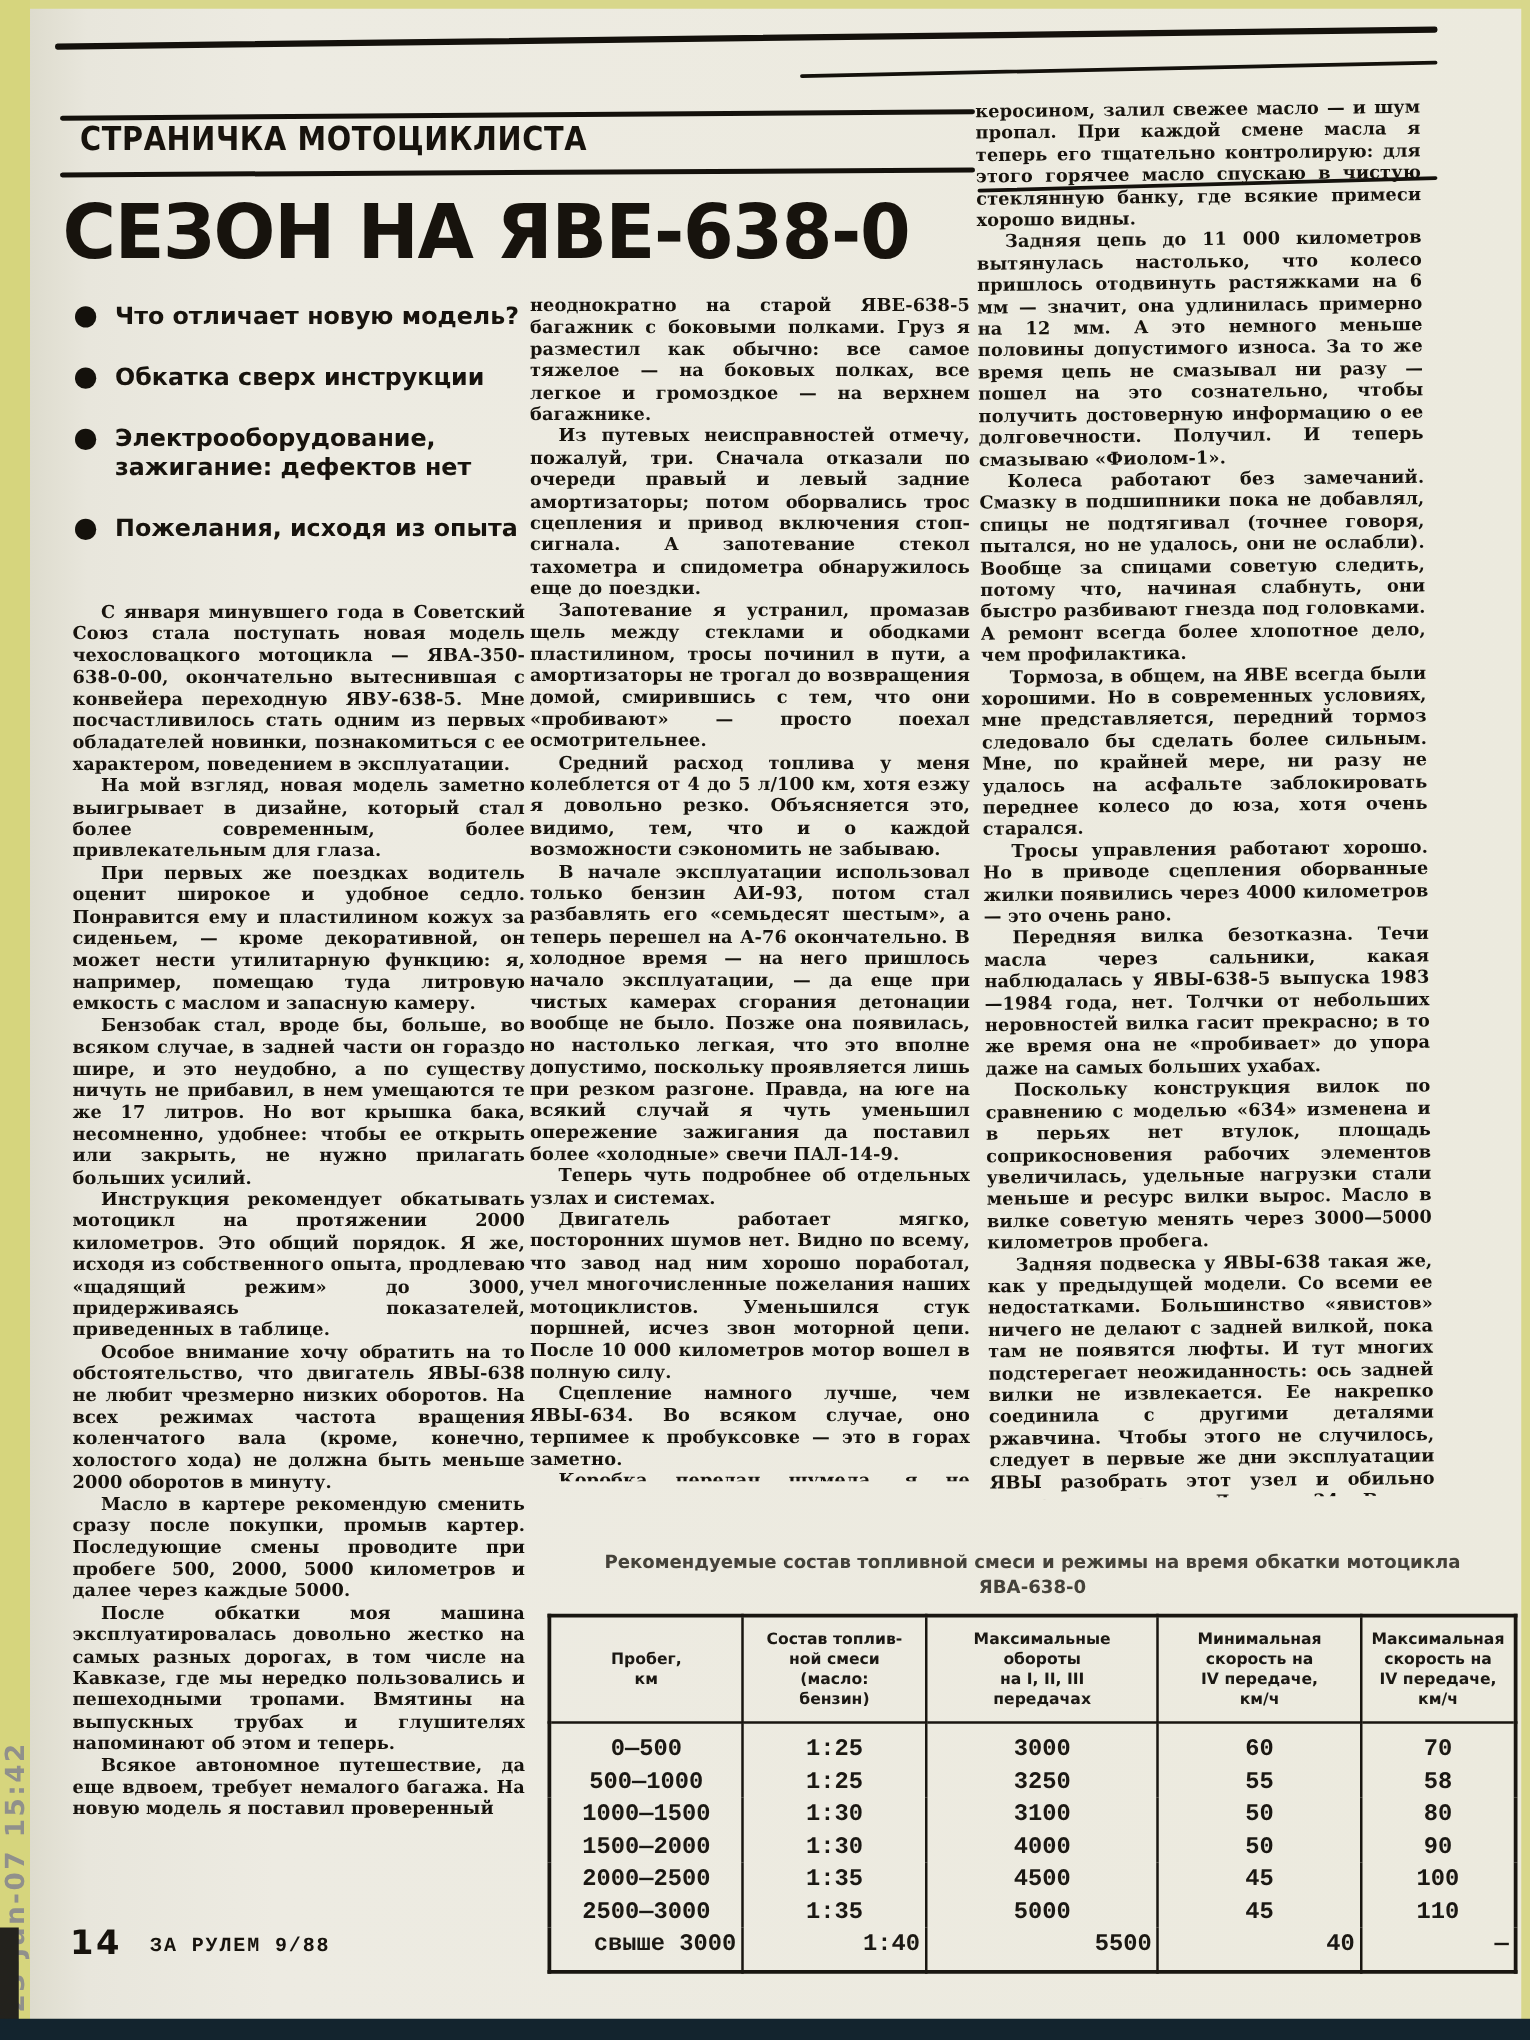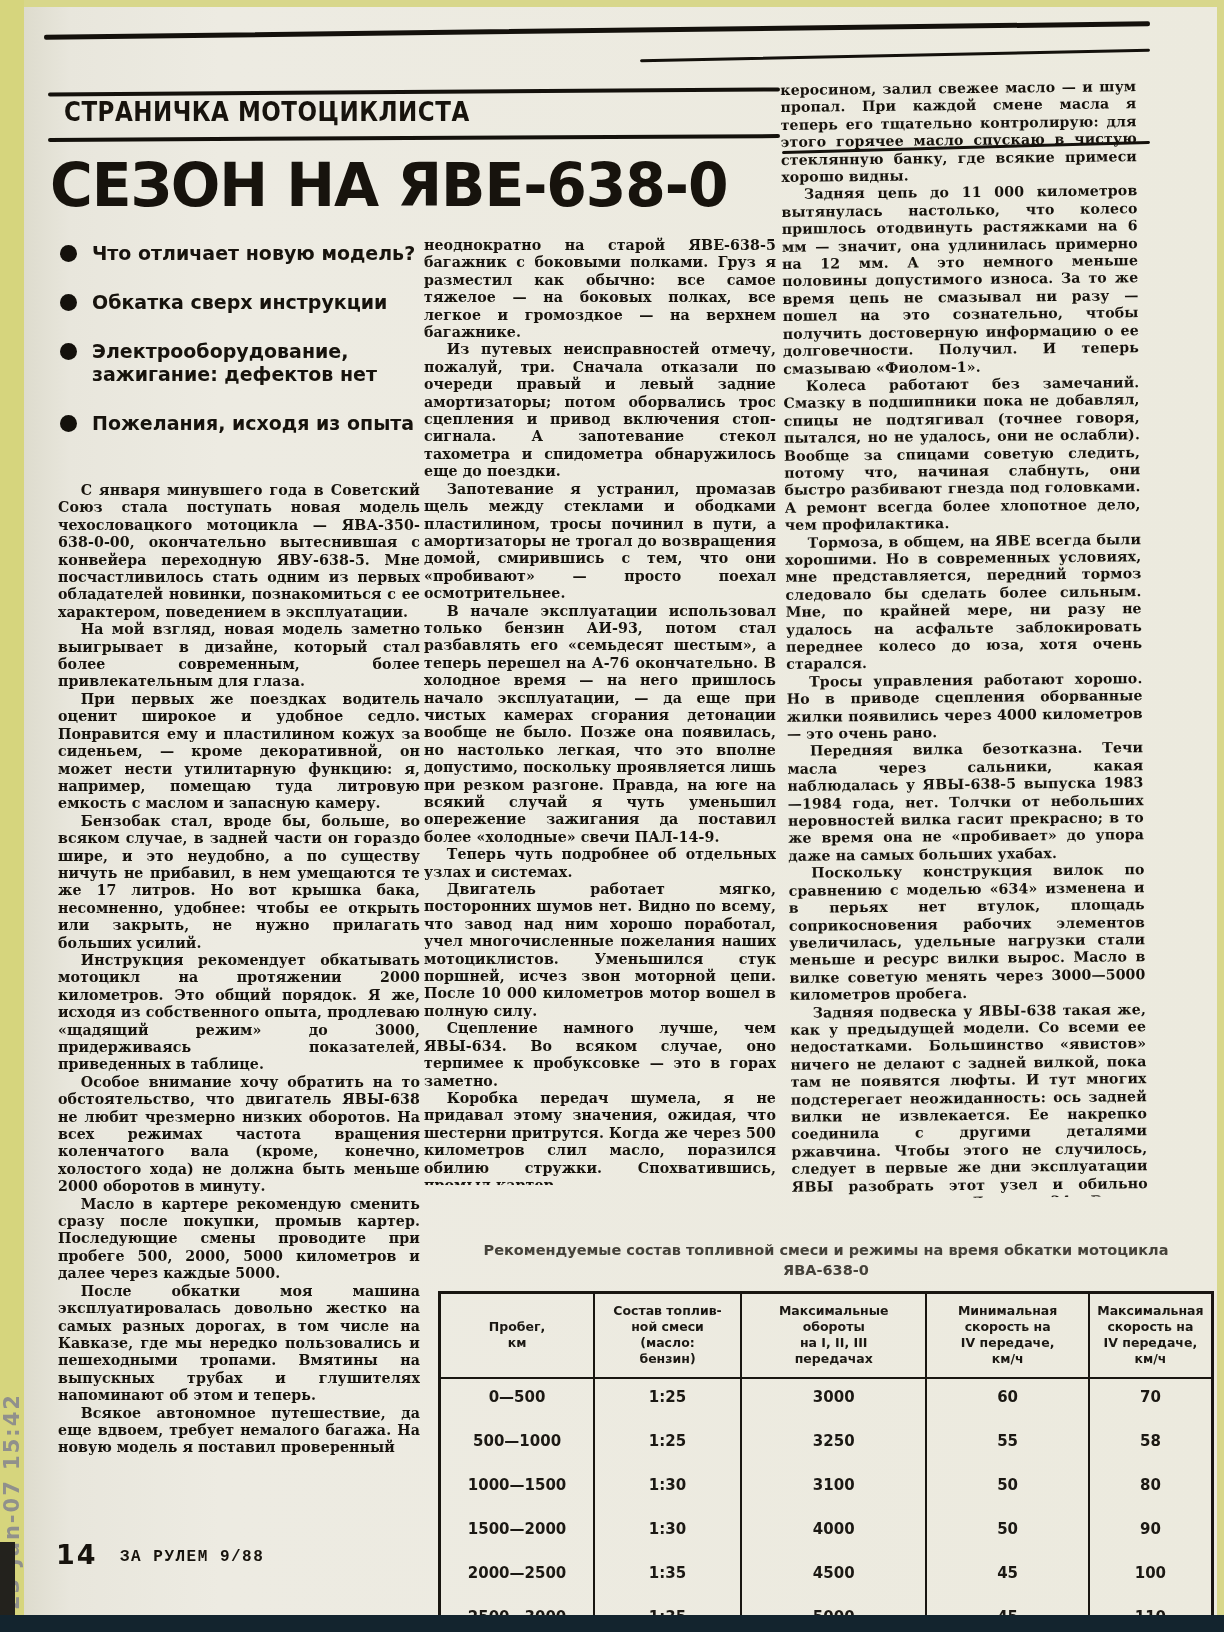--- a/index.html
+++ b/index.html
@@ -110,6 +110,7 @@
       <p class="noindent">неоднократно на старой ЯВЕ-638-5 багажник с боковыми полками. Груз я разместил как обычно: все самое тяжелое — на боковых полках, все легкое и громоздкое — на верхнем багажнике.</p>
       <p>Из путевых неисправностей отмечу, пожалуй, три. Сначала отказали по очереди правый и левый задние амортизаторы; потом оборвались трос сцепления и привод включения стоп-сигнала. А запотевание стекол тахометра и спидометра обнаружилось еще до поездки.</p>
       <p>Запотевание я устранил, промазав щель между стеклами и ободками пластилином, тросы починил в пути, а амортизаторы не трогал до возвращения домой, смирившись с тем, что они «пробивают» — просто поехал осмотрительнее.</p>
+      <p>Средний расход топлива у меня колеблется от 4 до 5 л/100 км, хотя езжу я довольно резко. Объясняется это, видимо, тем, что и о каждой возможности сэкономить не забываю.</p>
       <p>В начале эксплуатации использовал только бензин АИ-93, потом стал разбавлять его «семьдесят шестым», а теперь перешел на А-76 окончательно. В холодное время — на него пришлось начало эксплуатации, — да еще при чистых камерах сгорания детонации вообще не было. Позже она появилась, но настолько легкая, что это вполне допустимо, поскольку проявляется лишь при резком разгоне. Правда, на юге на всякий случай я чуть уменьшил опережение зажигания да поставил более «холодные» свечи ПАЛ-14-9.</p>
       <p>Теперь чуть подробнее об отдельных узлах и системах.</p>
       <p>Двигатель работает мягко, посторонних шумов нет. Видно по всему, что завод над ним хорошо поработал, учел многочисленные пожелания наших мотоциклистов. Уменьшился стук поршней, исчез звон моторной цепи. После 10 000 километров мотор вошел в полную силу.</p>

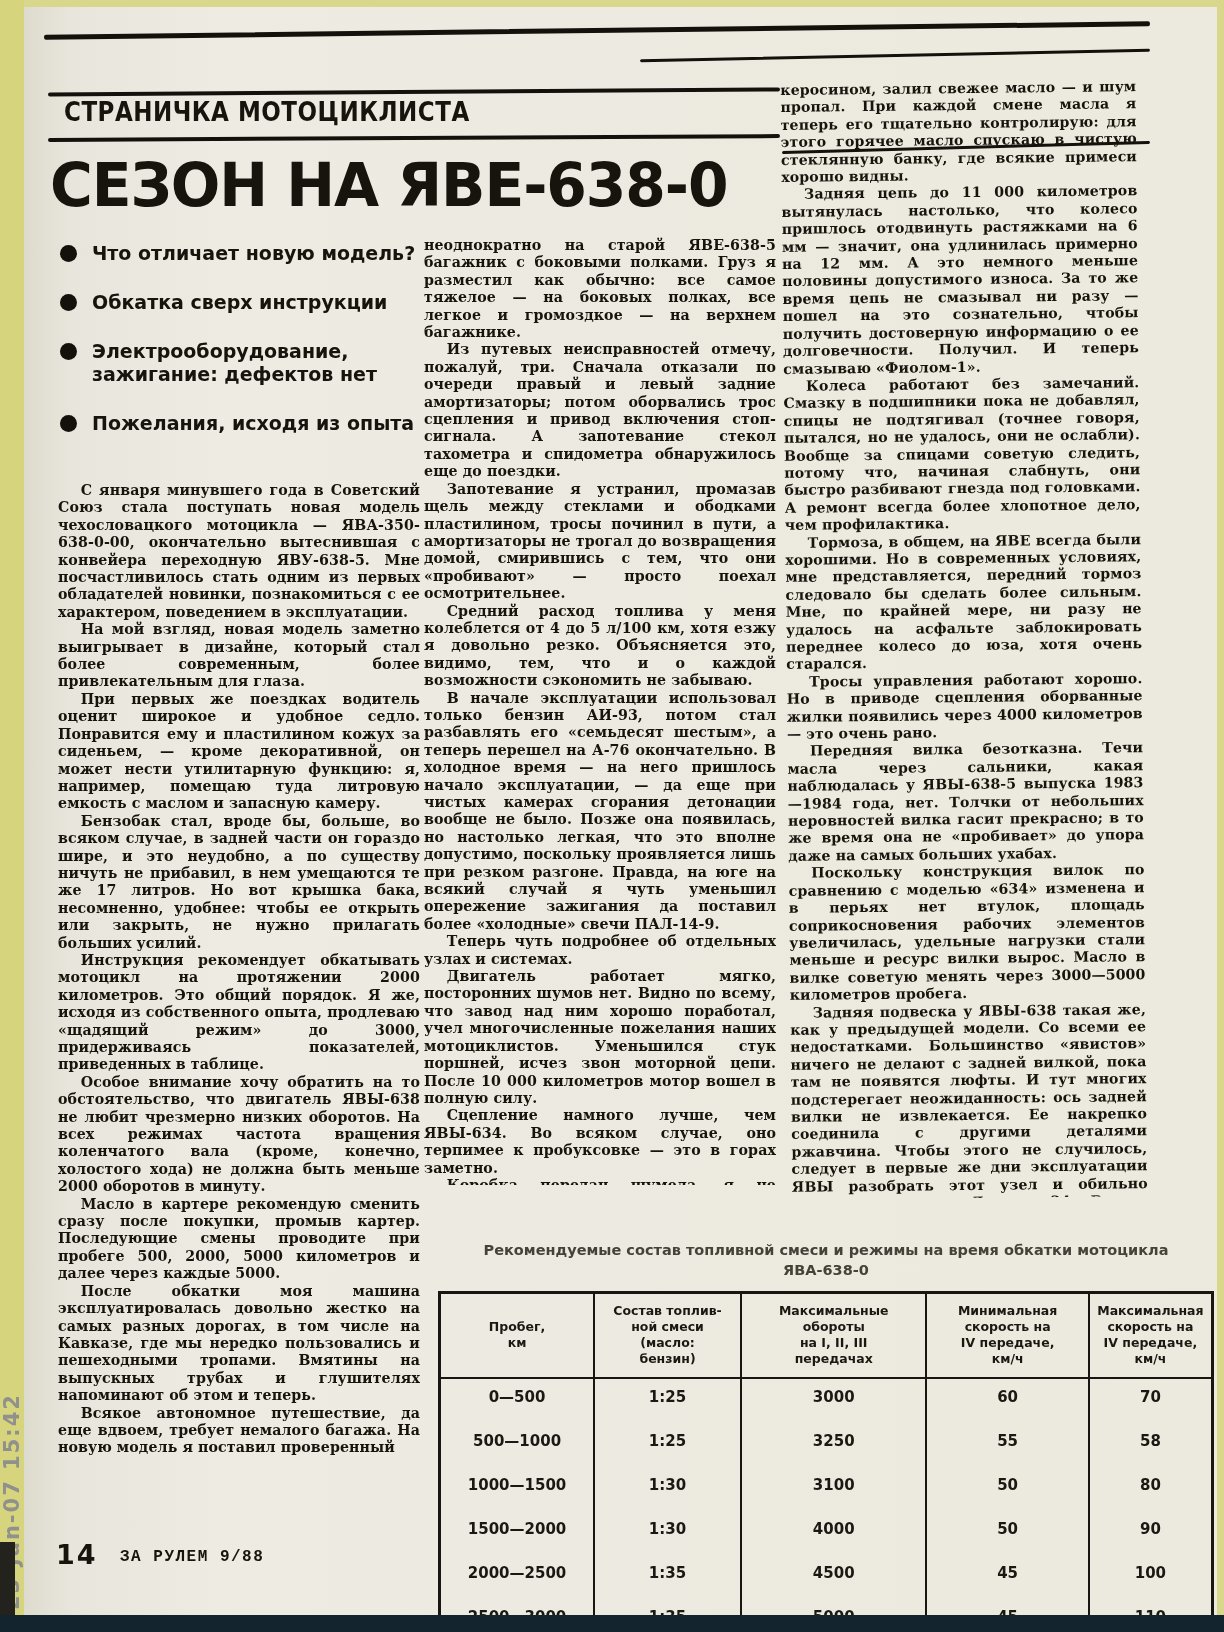--- a/index.html
+++ b/index.html
@@ -49,7 +49,7 @@
     font-weight:bold;color:#1b1813;text-align:center;}
   .spec-table thead th{border-bottom:2.5px solid #191611;font-size:12.5px;line-height:1.3;
     padding:9px 4px;white-space:pre-line;vertical-align:middle;}
-  .spec-table tbody td{font-size:15px;padding:13px 4px;}
+  .spec-table tbody td{font-size:19px;padding:2px 4px;font-family:Liberation Mono, monospace;}
   .spec-table tbody tr:first-child td{padding-top:9px;}
   .spec-table tbody tr:last-child td{padding-bottom:10px;}
   .c-w1{width:20%;} .c-w2{width:19%;} .c-w3{width:24%;} .c-w4{width:21%;} .c-w5{width:16%;}

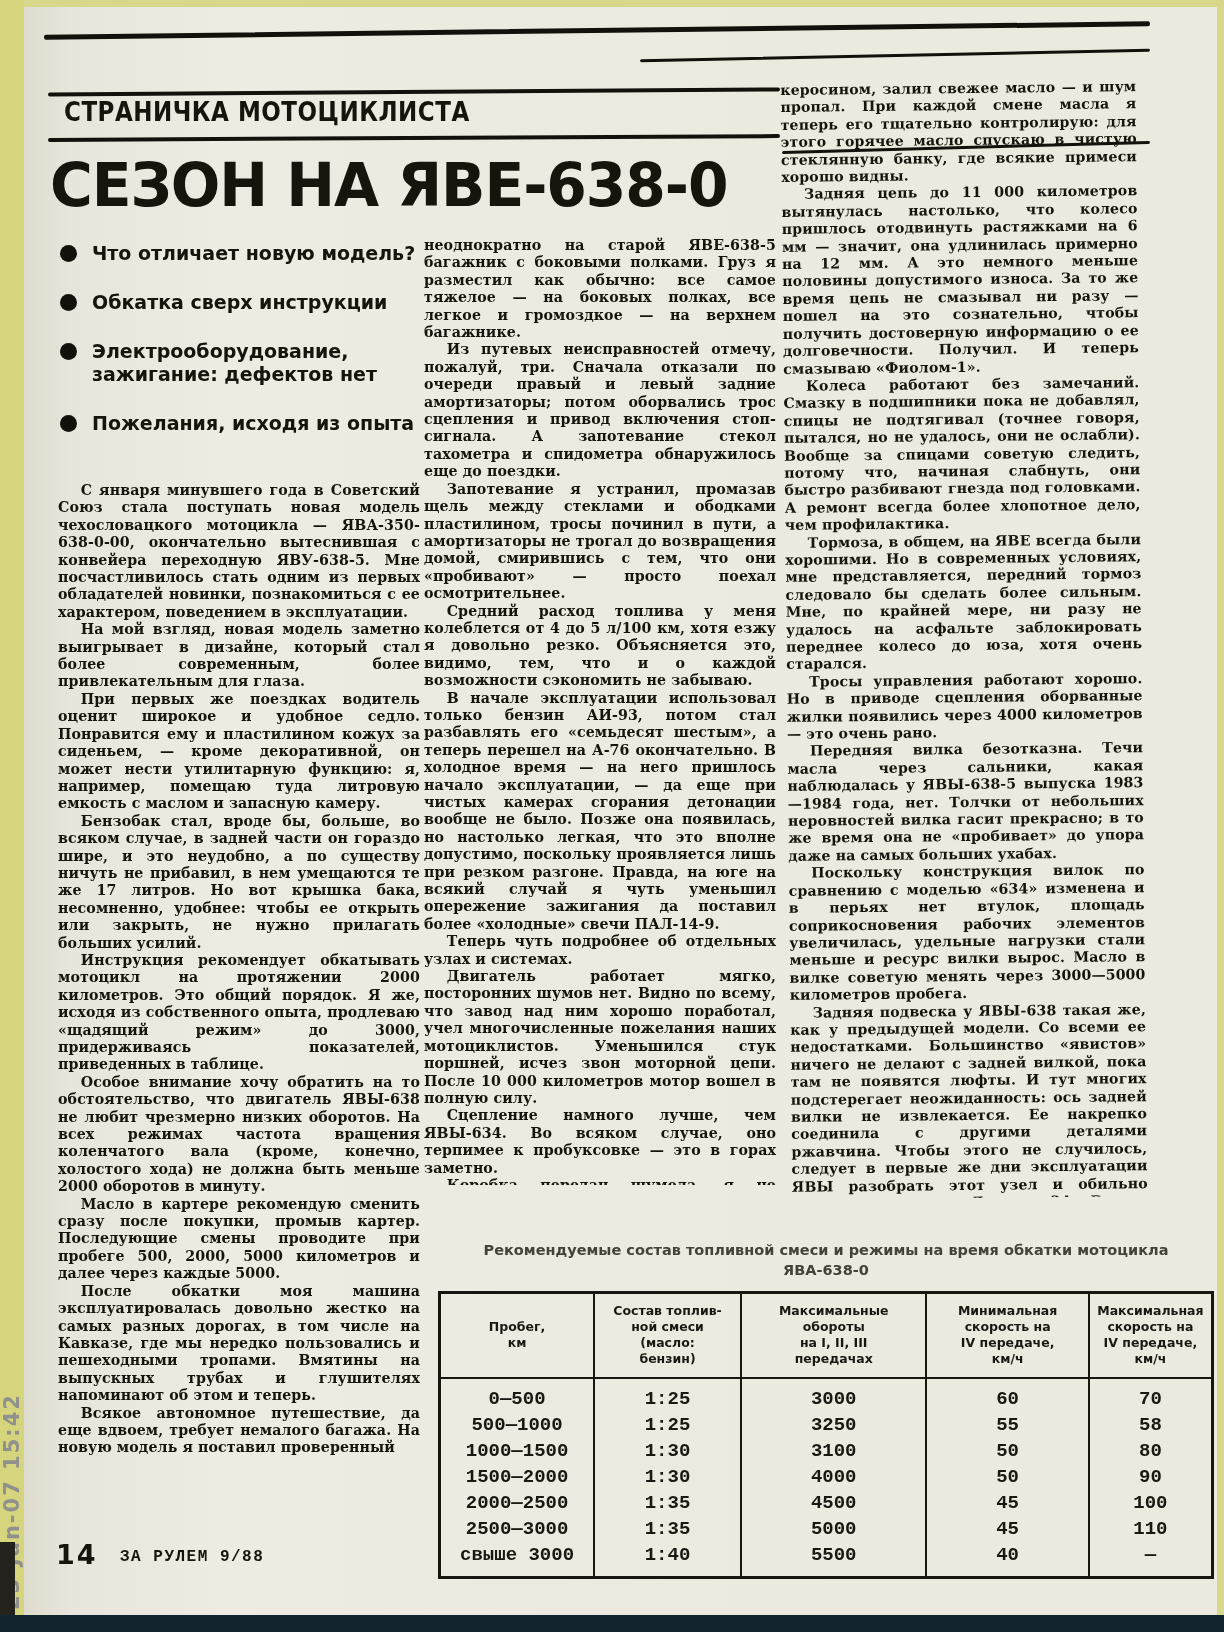--- a/index.html
+++ b/index.html
@@ -51,7 +51,7 @@
     padding:9px 4px;white-space:pre-line;vertical-align:middle;}
   .spec-table tbody td{font-size:19px;padding:2px 4px;font-family:Liberation Mono, monospace;}
   .spec-table tbody tr:first-child td{padding-top:9px;}
-  .spec-table tbody tr:last-child td{padding-bottom:10px;}
+  .spec-table tbody tr:last-child td{padding-bottom:10px;text-align:right;}
   .c-w1{width:20%;} .c-w2{width:19%;} .c-w3{width:24%;} .c-w4{width:21%;} .c-w5{width:16%;}
   .page-num{position:absolute;left:56px;top:1539px;
     font-family:"DejaVu Sans","Liberation Sans",sans-serif;font-weight:bold;font-size:27px;letter-spacing:2px;}

